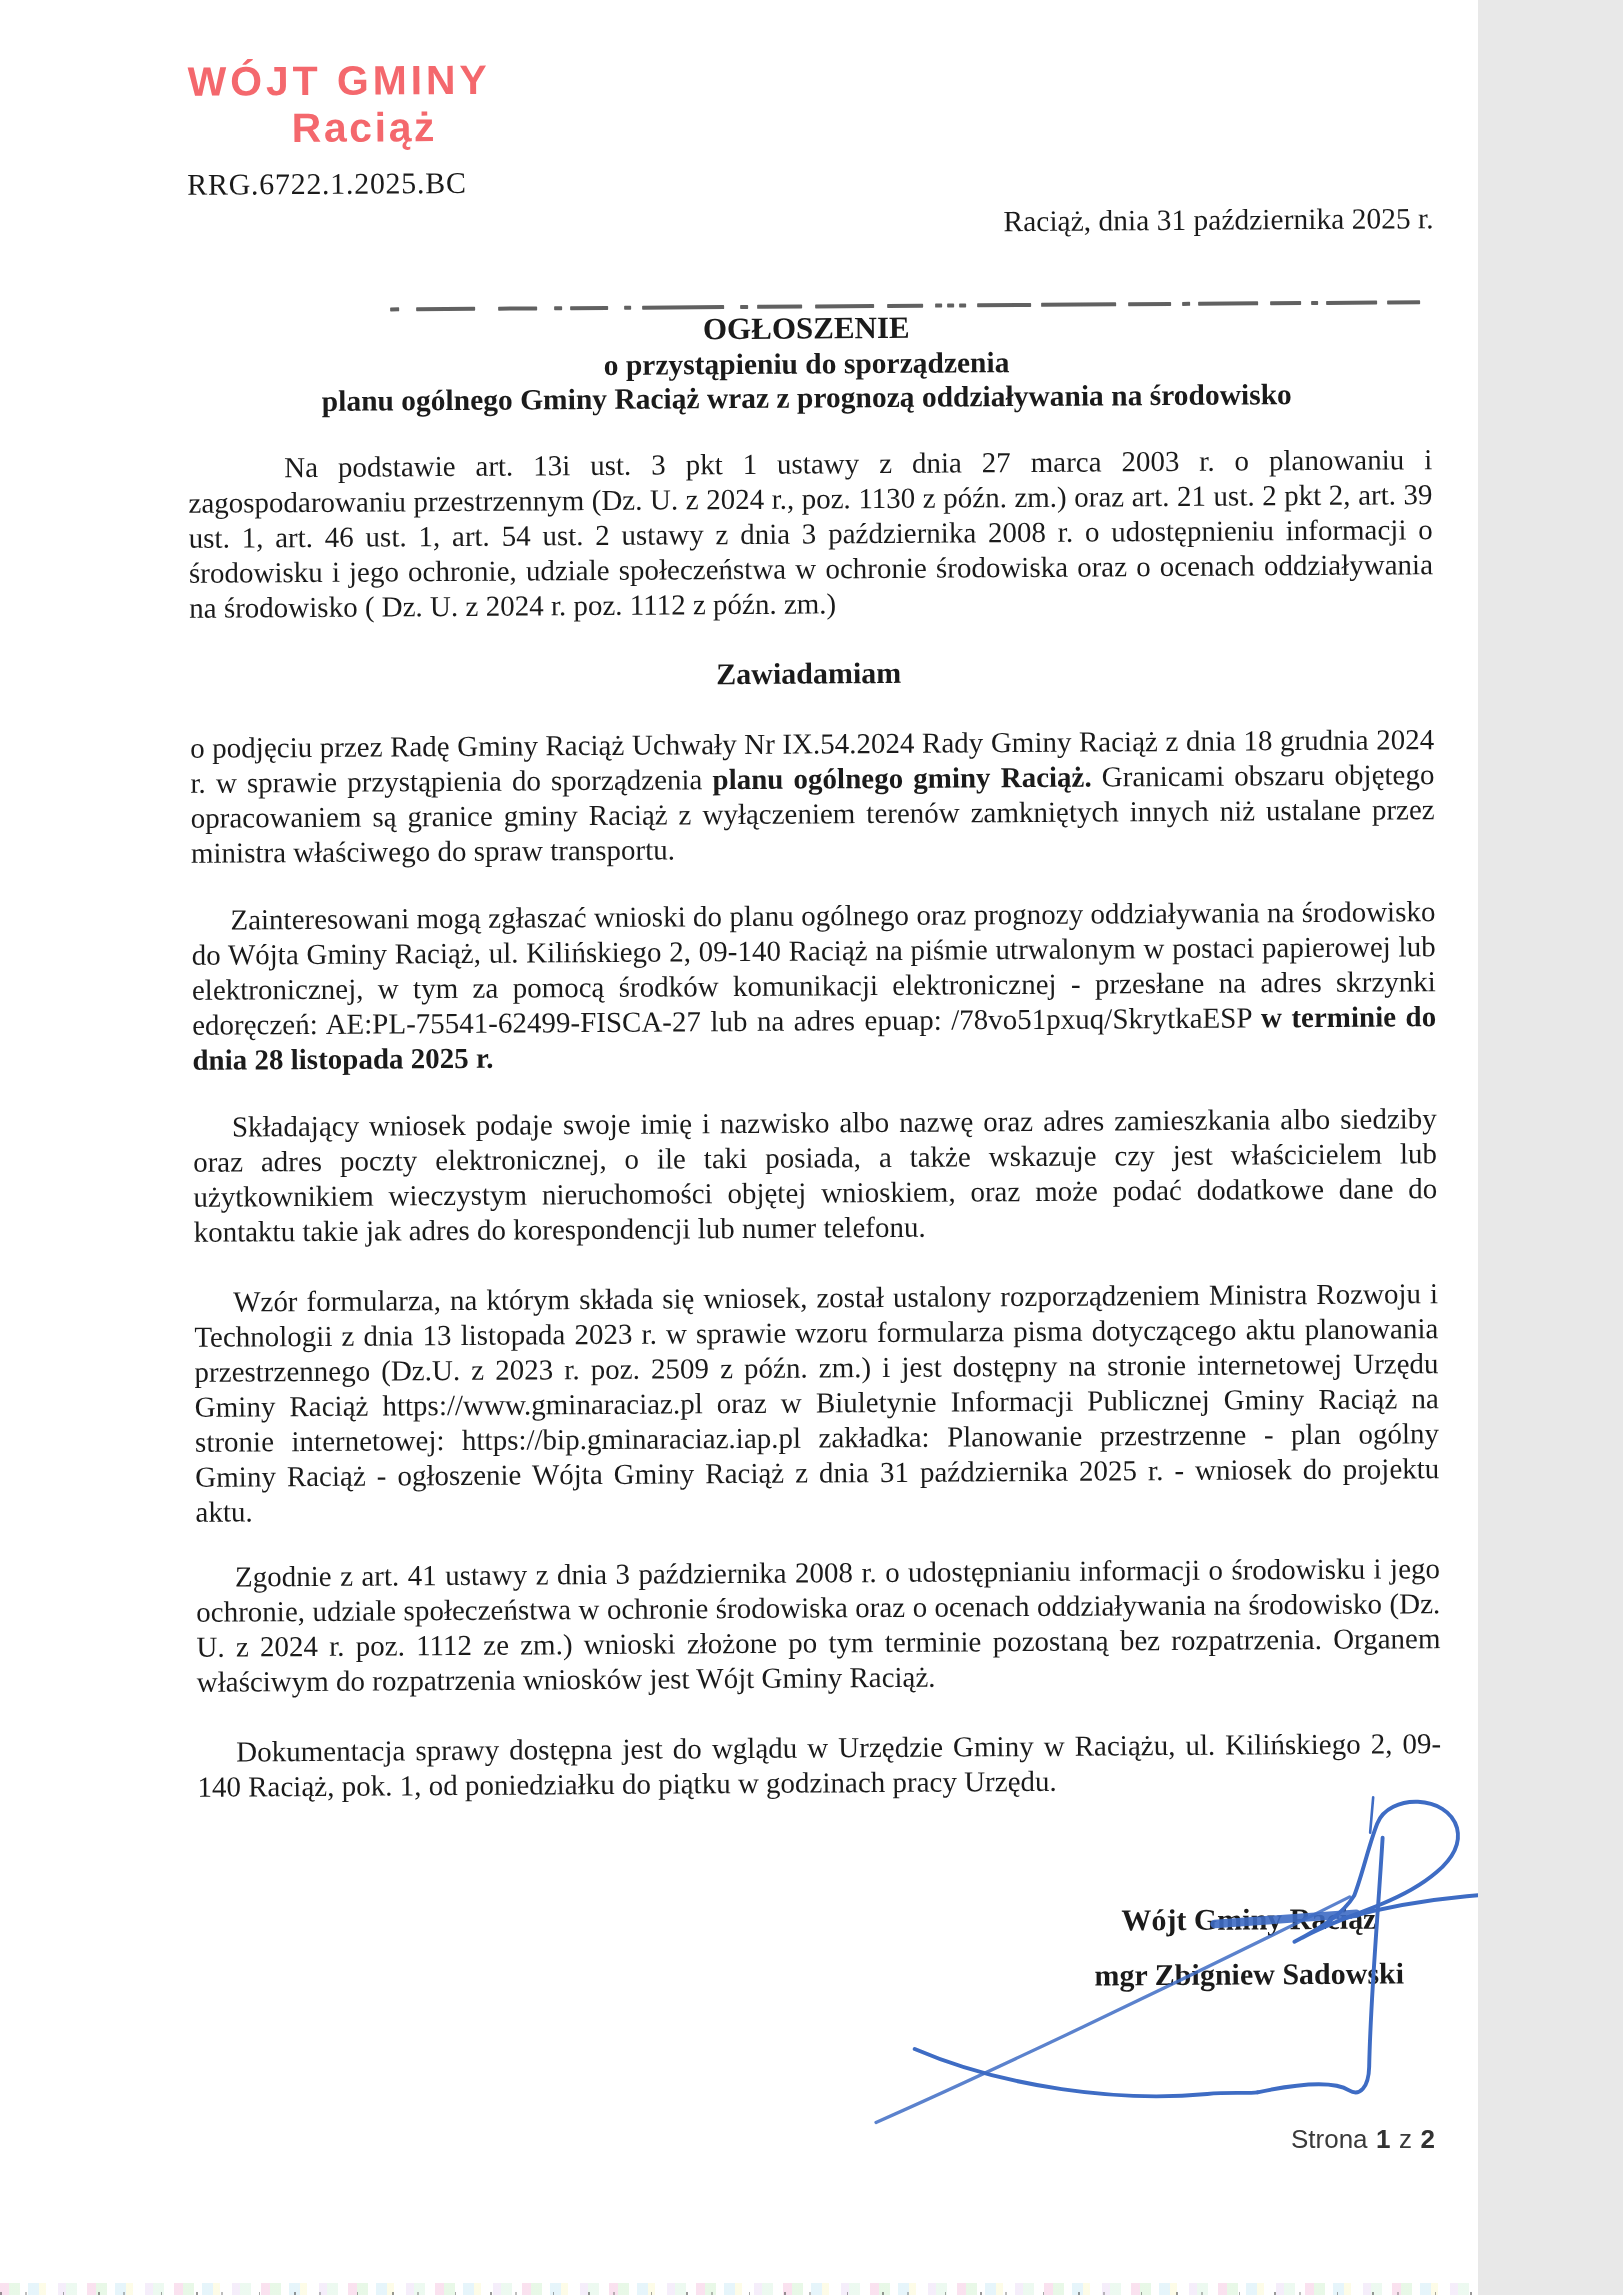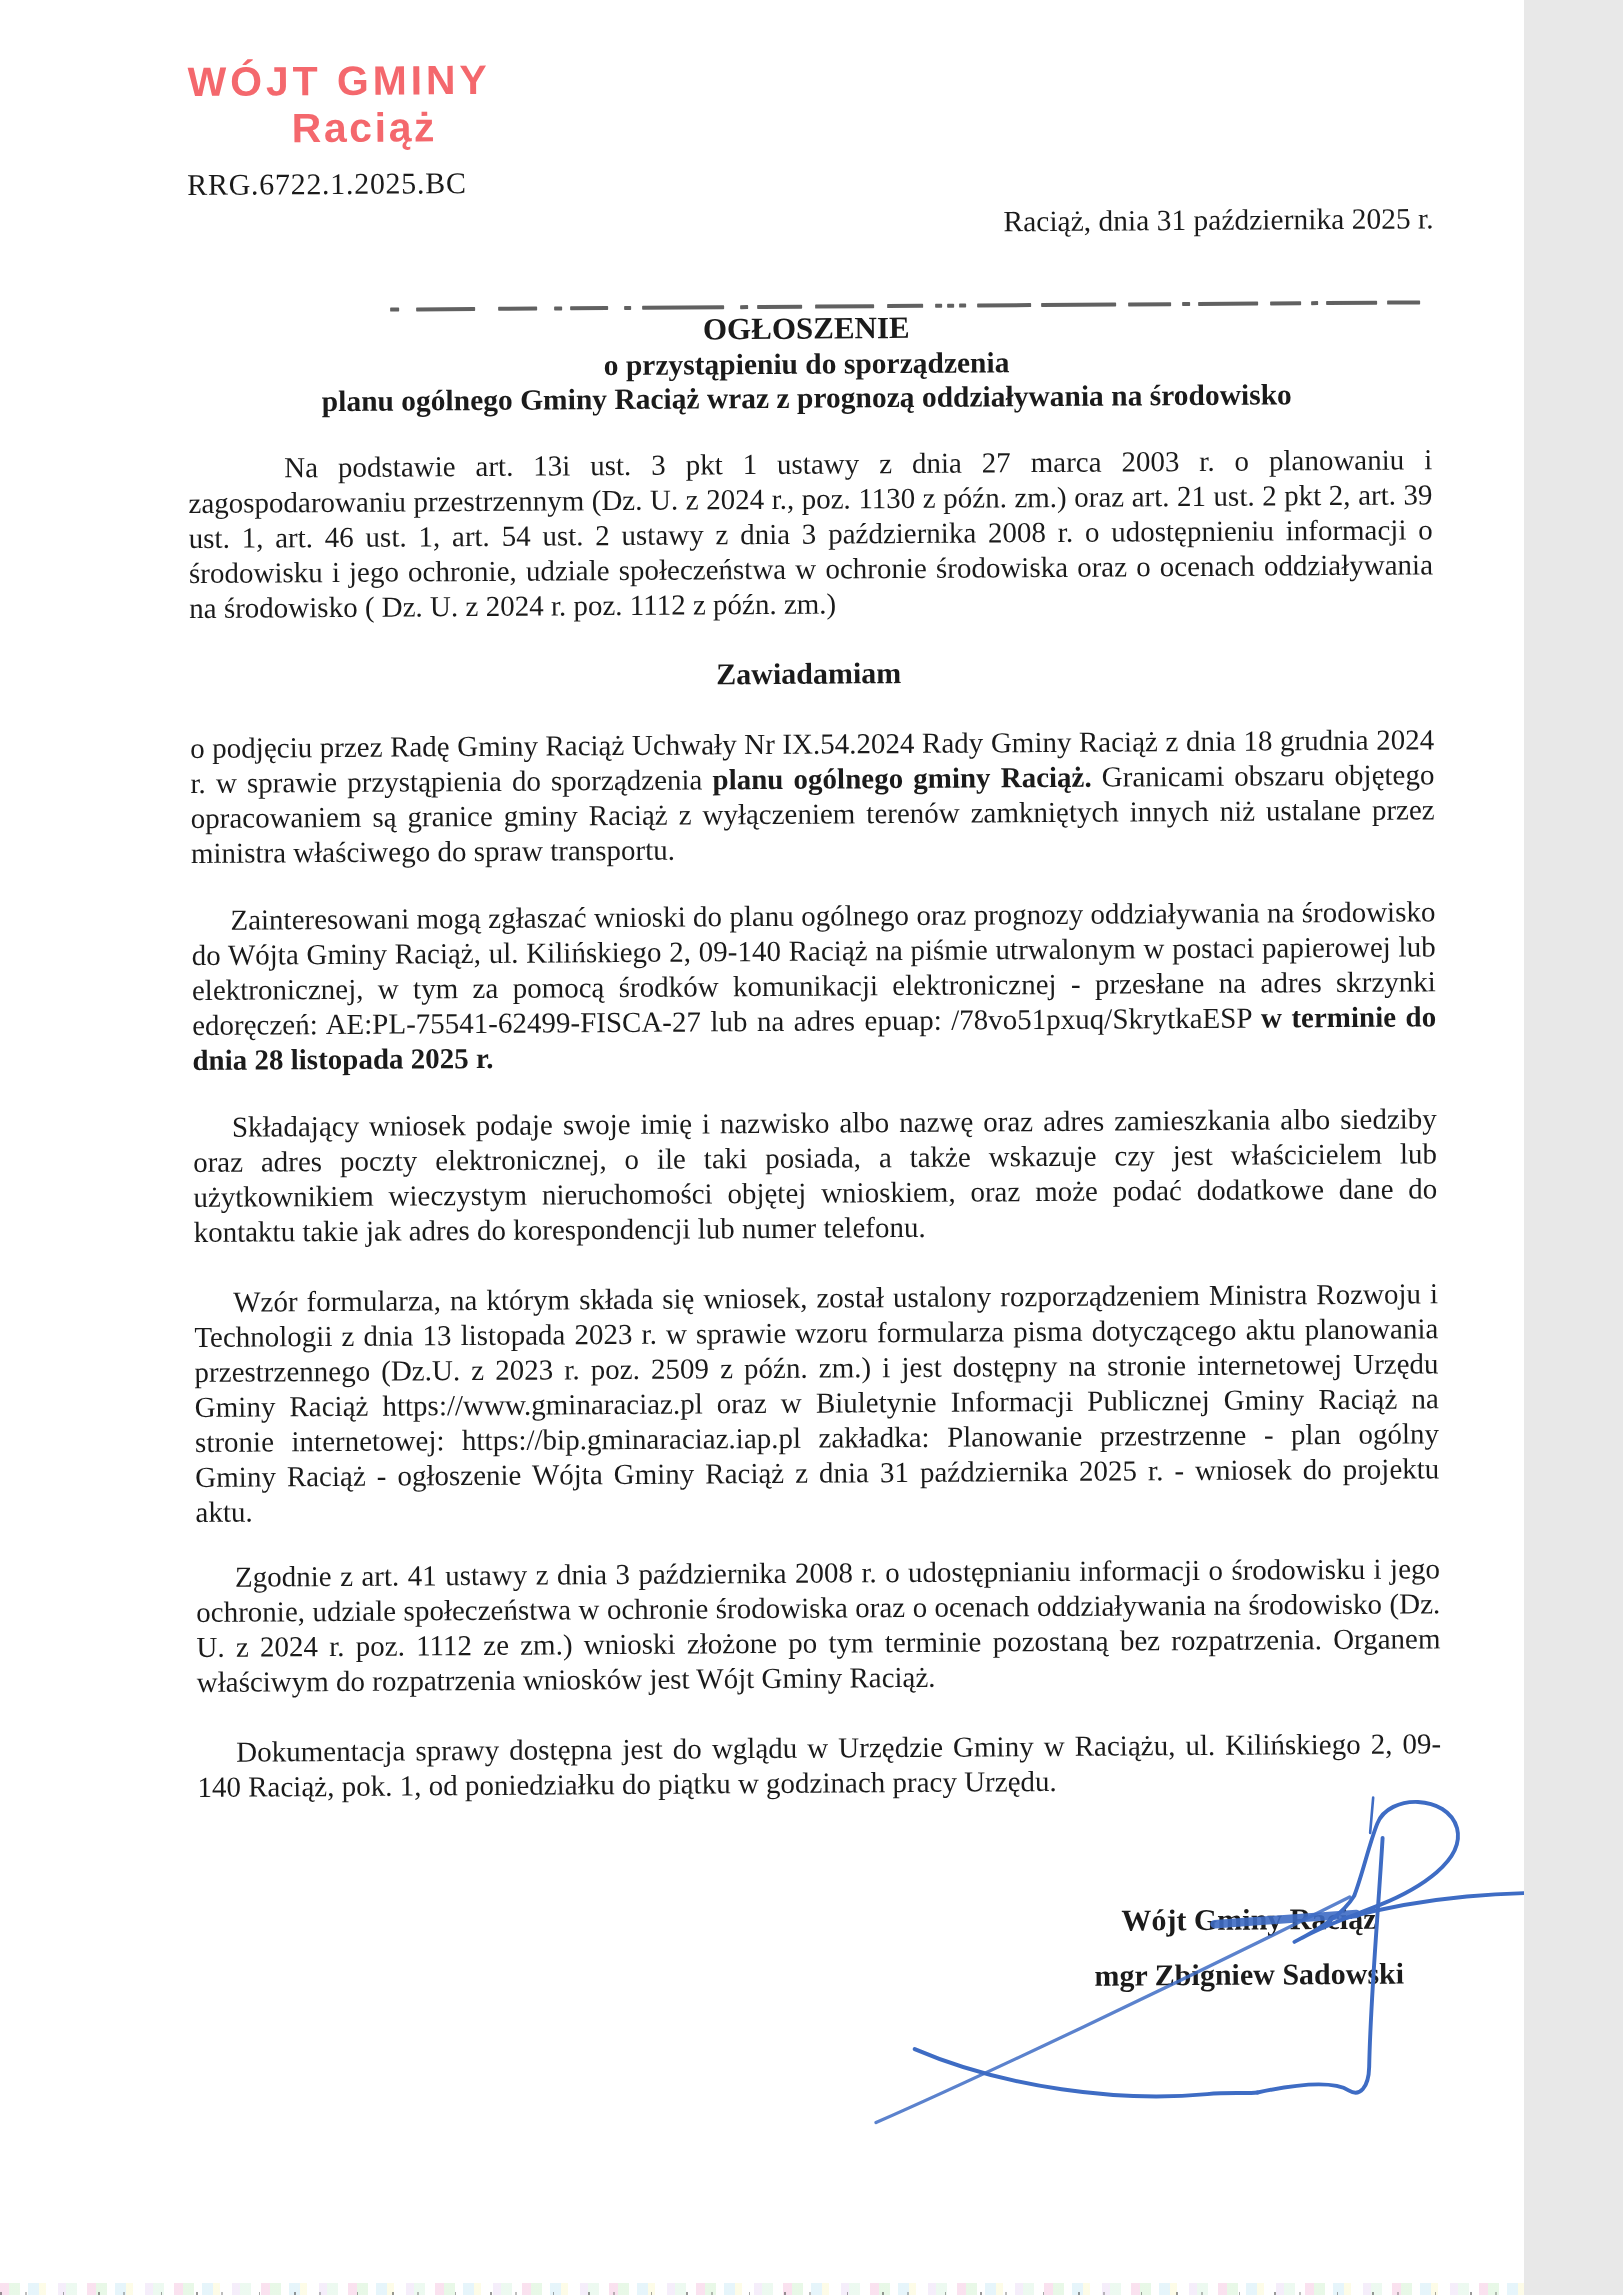--- a/index.html
+++ b/index.html
@@ -10,7 +10,6 @@
     overflow:hidden;
     font-family:"Liberation Serif", serif;
     color:#1b1b1b;
-    padding-left:46px;
   }
   .scan-layer{
     position:absolute;inset:0;

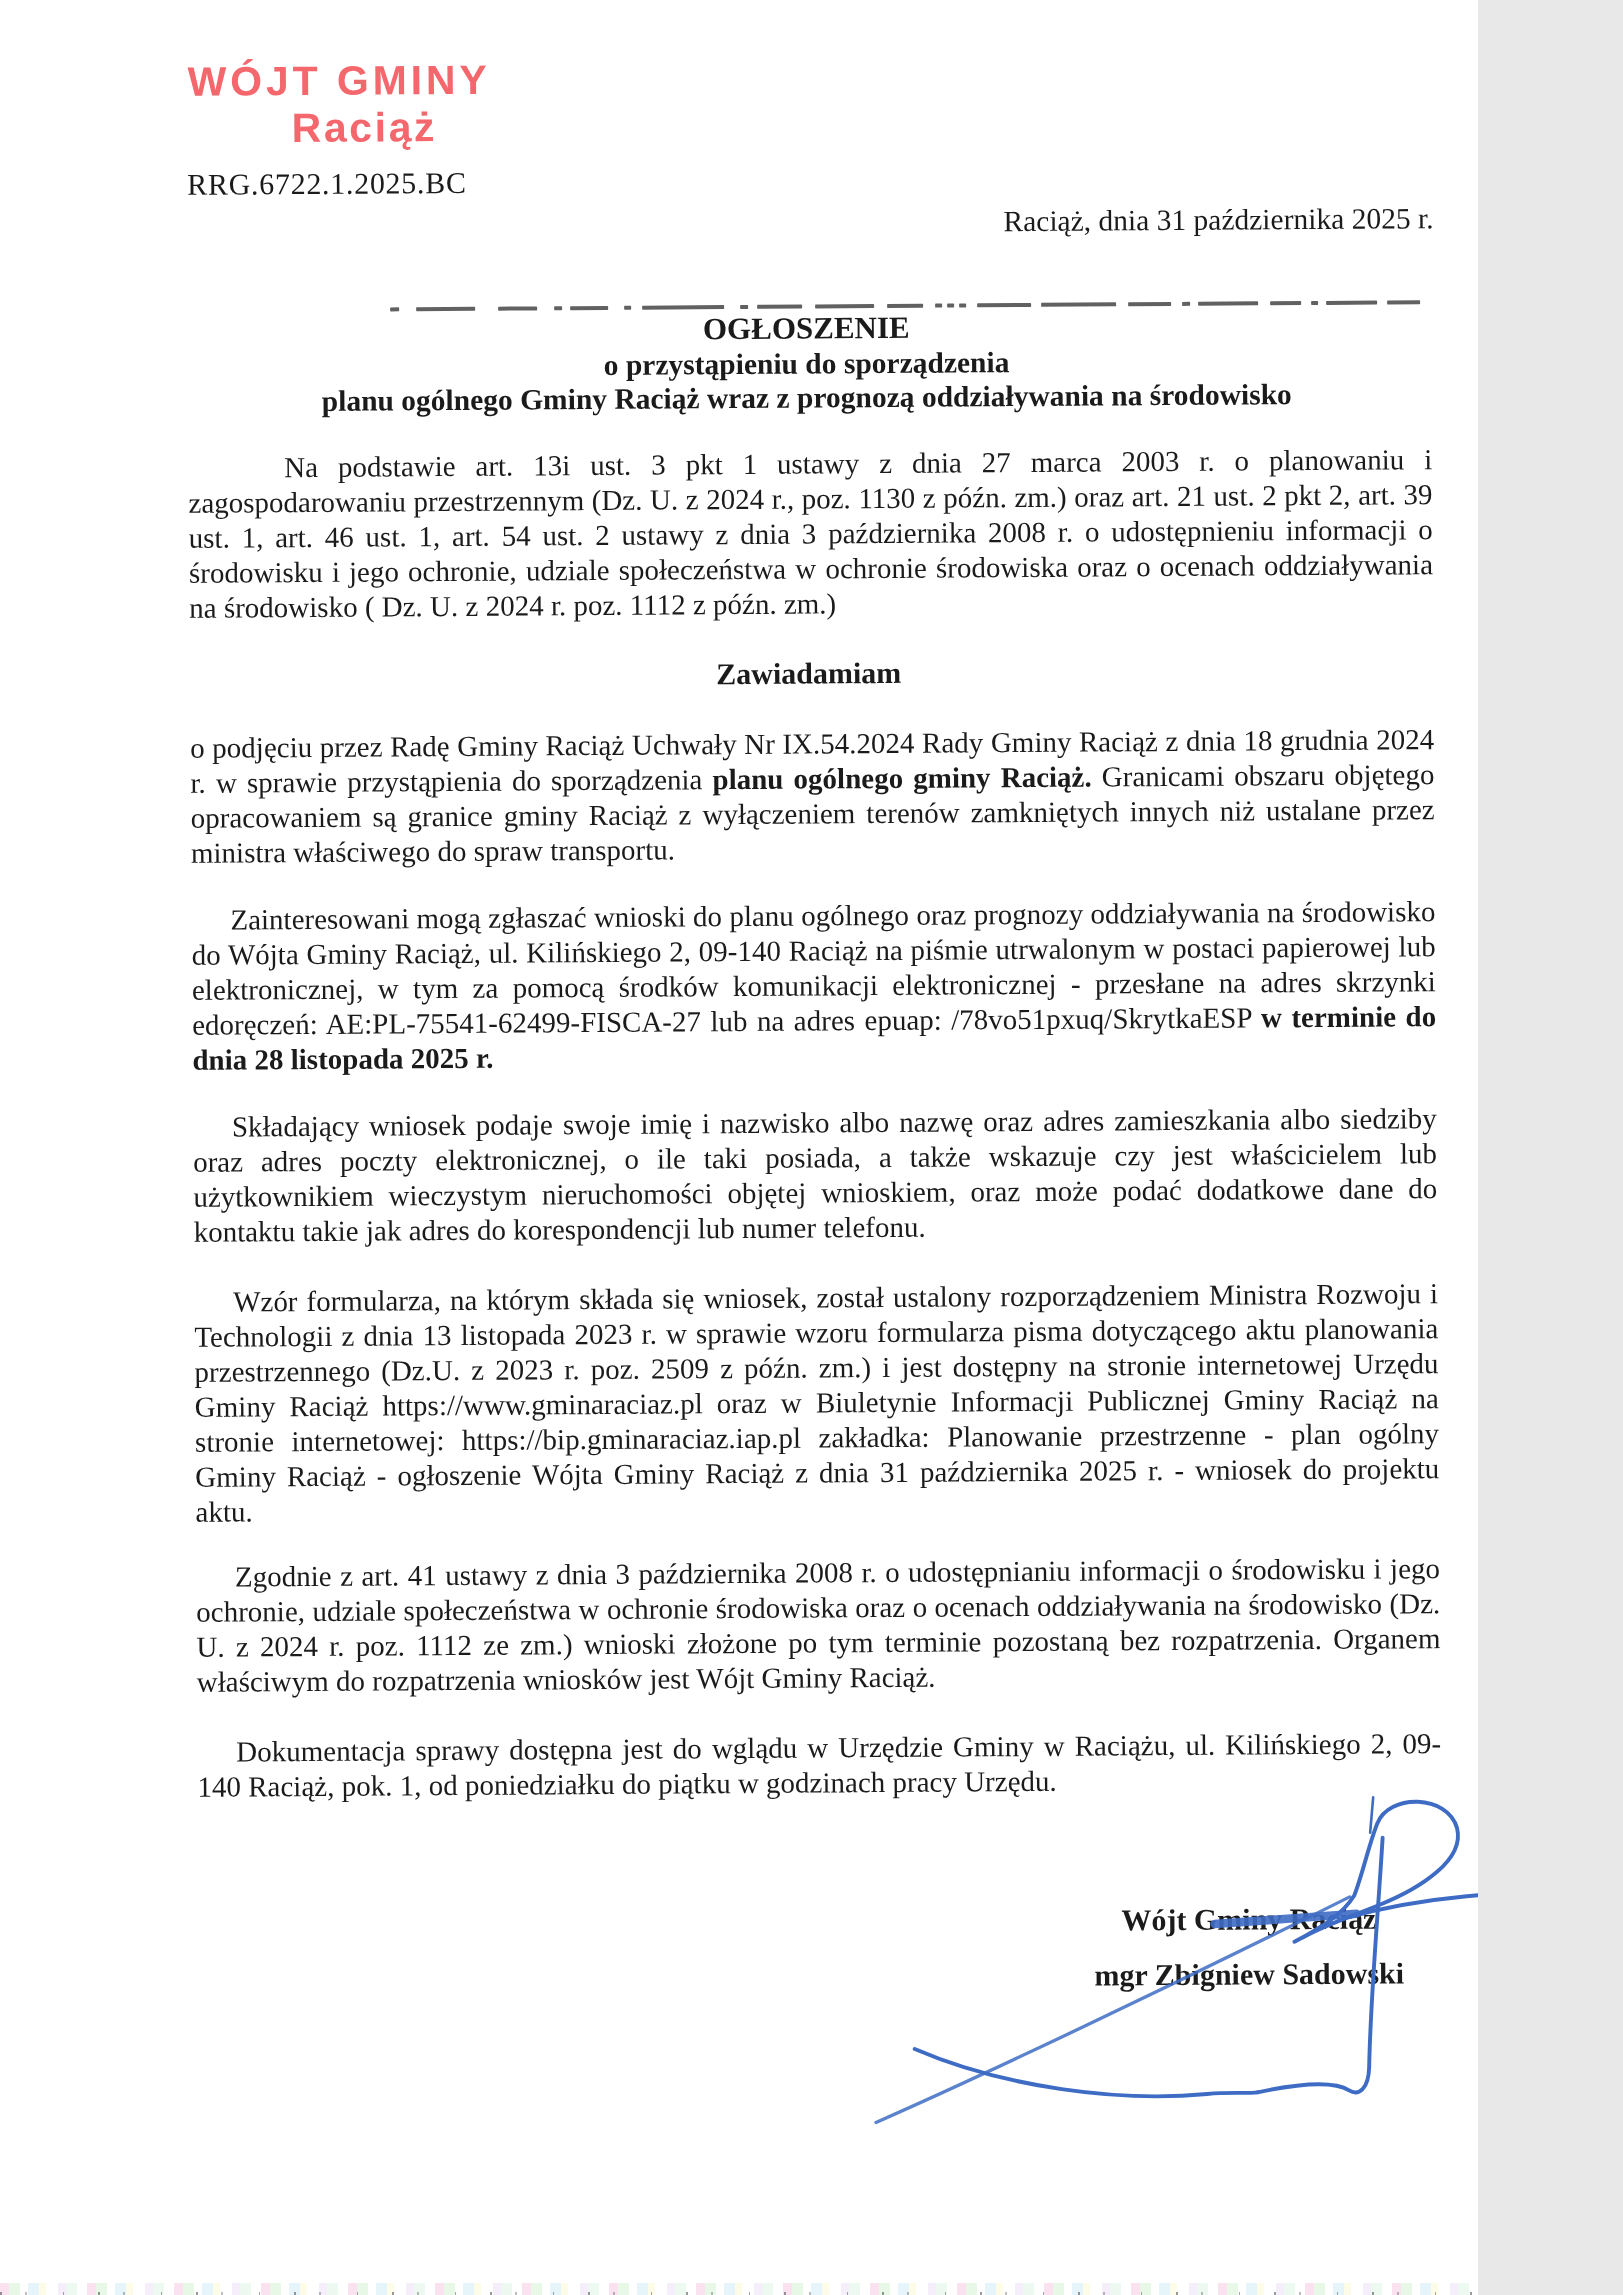--- a/index.html
+++ b/index.html
@@ -161,6 +161,12 @@
 
   </div>
 
+  <div class="footer">
+    <span>Strona</span>
+    <span class="num">1</span>
+    <span>z</span>
+    <span class="num">2</span>
+  </div>
 
   <div class="noise-band"></div>
 

